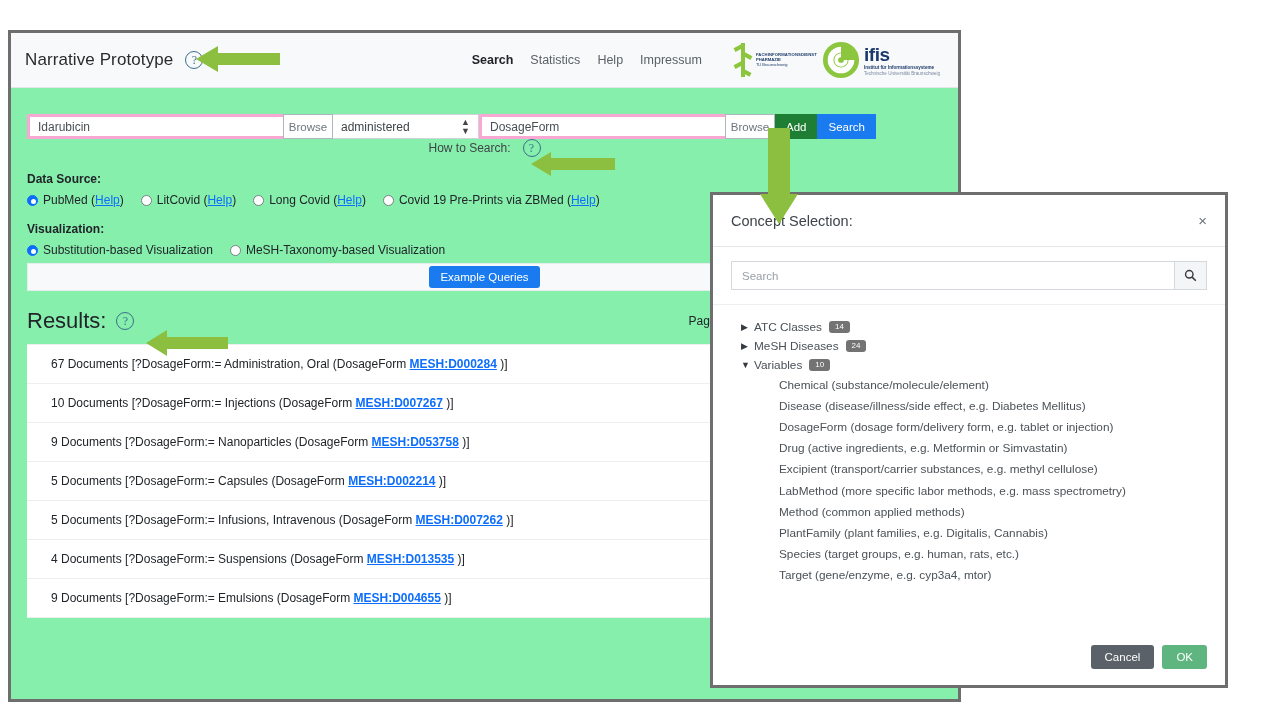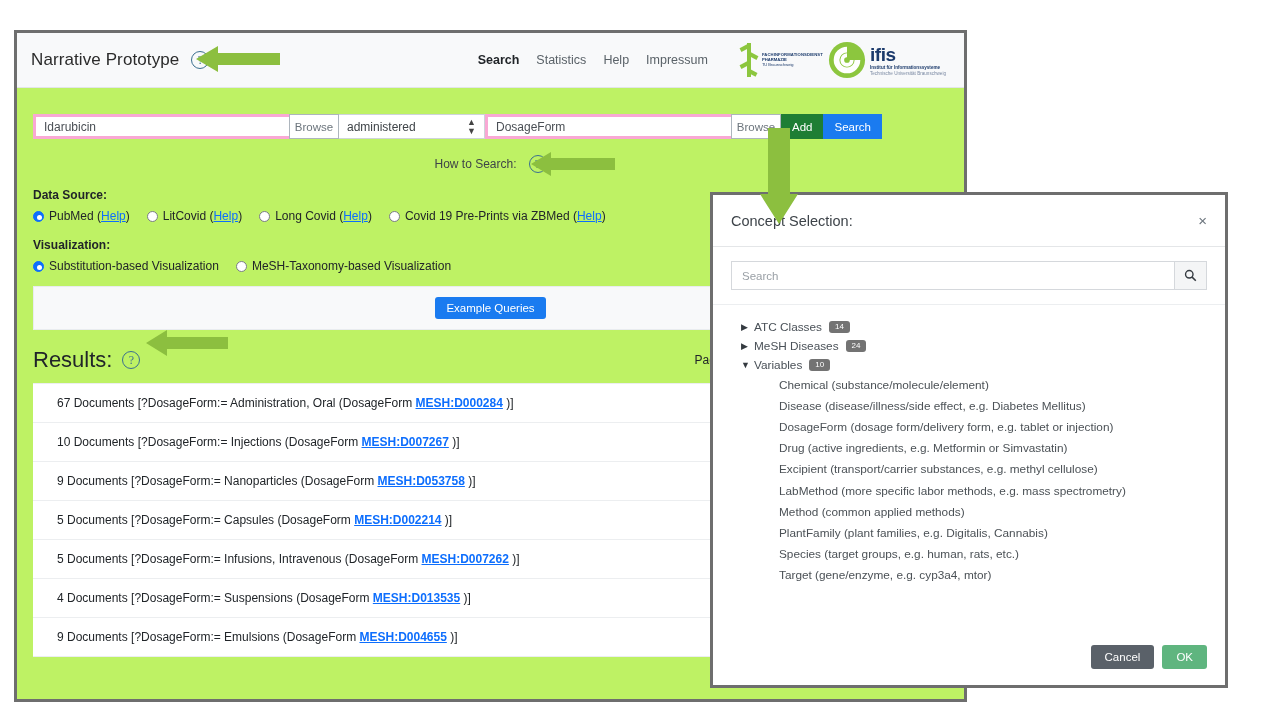--- a/index.html
+++ b/index.html
@@ -14,9 +14,9 @@
 
   
   #app-window {
-    position: absolute; left: 14px; top: 30px;
+    position: absolute; left: 8px; top: 30px;
     width: 953px; height: 672px;
-    background: #bef264;
+    background: #86efac;
     border: 3px solid #6e6e6e;
     overflow: hidden;
   }

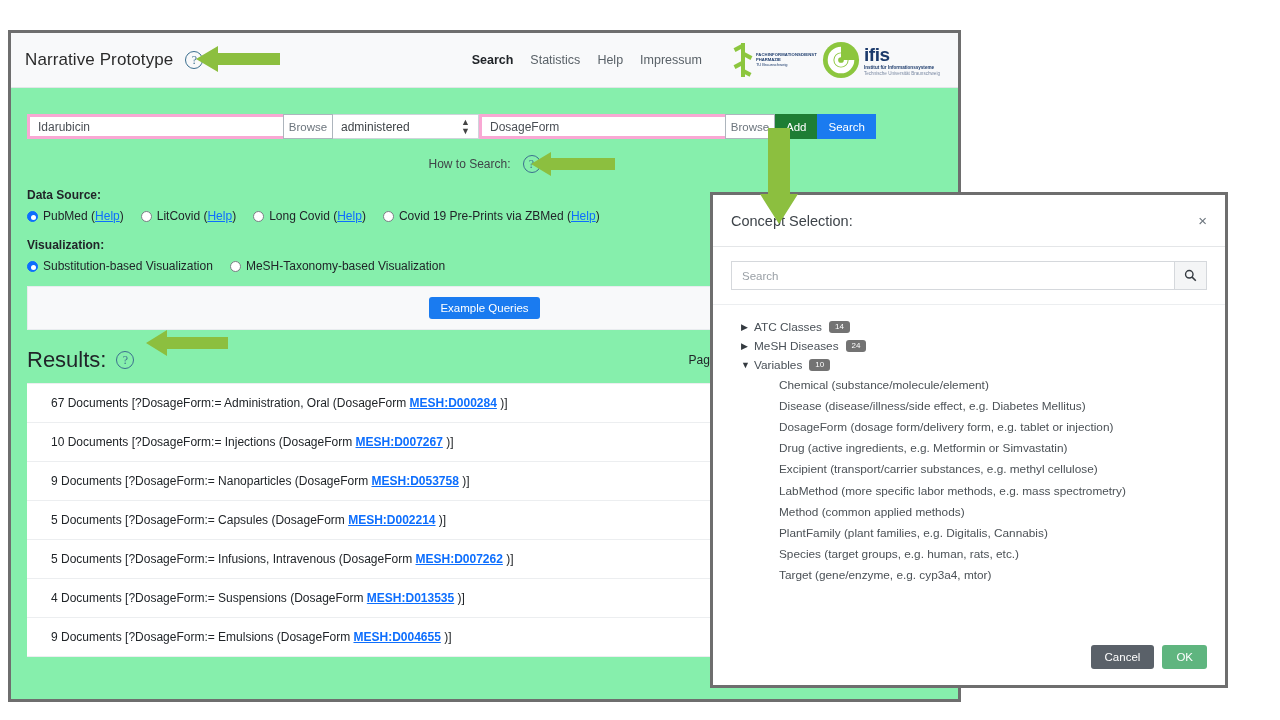--- a/index.html
+++ b/index.html
@@ -79,7 +79,7 @@
   #add-btn { background:#1e7e34; }
   #search-btn { background:#1a7bf0; }
 
-  #how-to-row { display:flex; justify-content:center; align-items:center; margin-top:16px; }
+  #how-to-row { display:flex; justify-content:center; align-items:center; margin-top:0; }
   #how-to-label { font-size:12px; color:#3f4448; }
 
   .section-title { font-size:12px; font-weight:bold; color:#212529; margin-top:15px; }

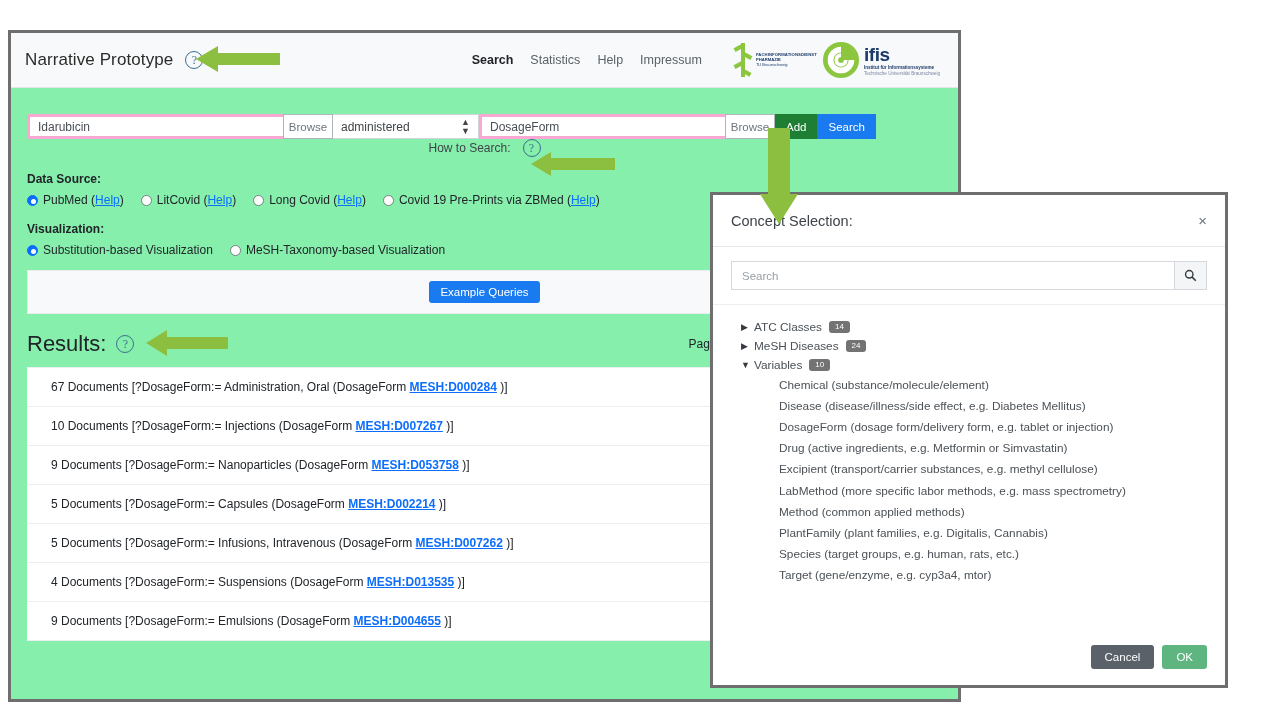--- a/index.html
+++ b/index.html
@@ -97,7 +97,7 @@
   .help-link { color:#0d6efd; text-decoration:underline; }
 
   #example-bar {
-    margin-top:13px; height:44px; background:#f8f9fa; border:1px solid #e9ecef;
+    margin-top:6px; height:28px; background:#f8f9fa; border:1px solid #e9ecef;
     display:flex; align-items:center; justify-content:center;
   }
   #example-btn {

